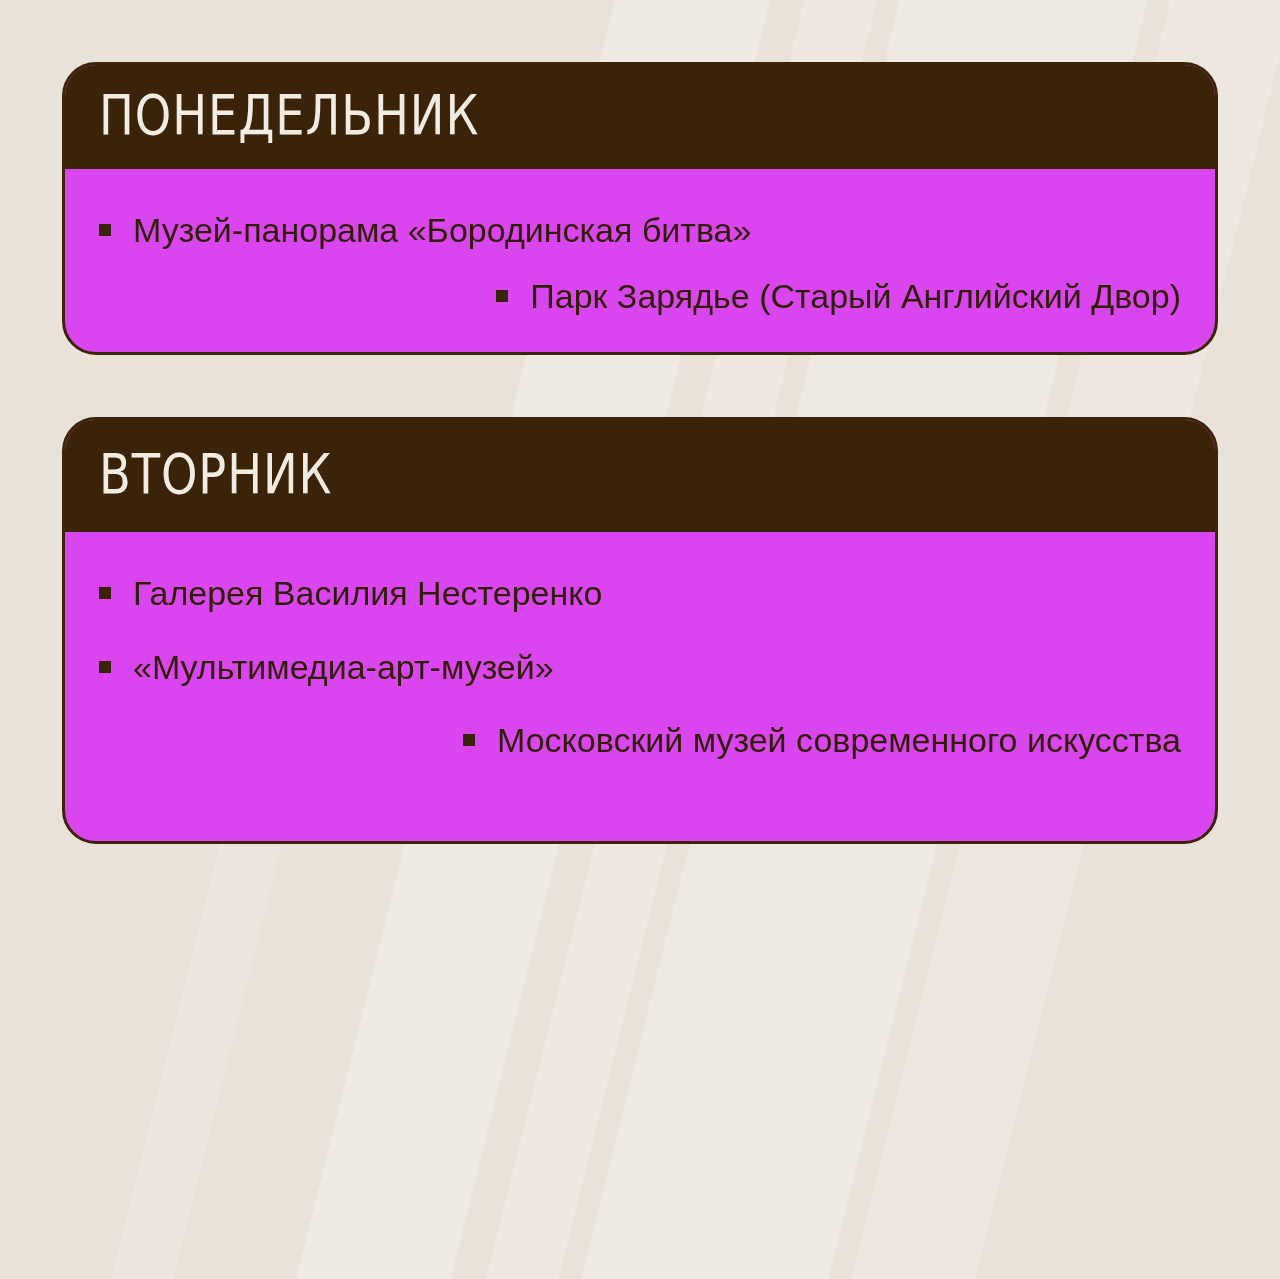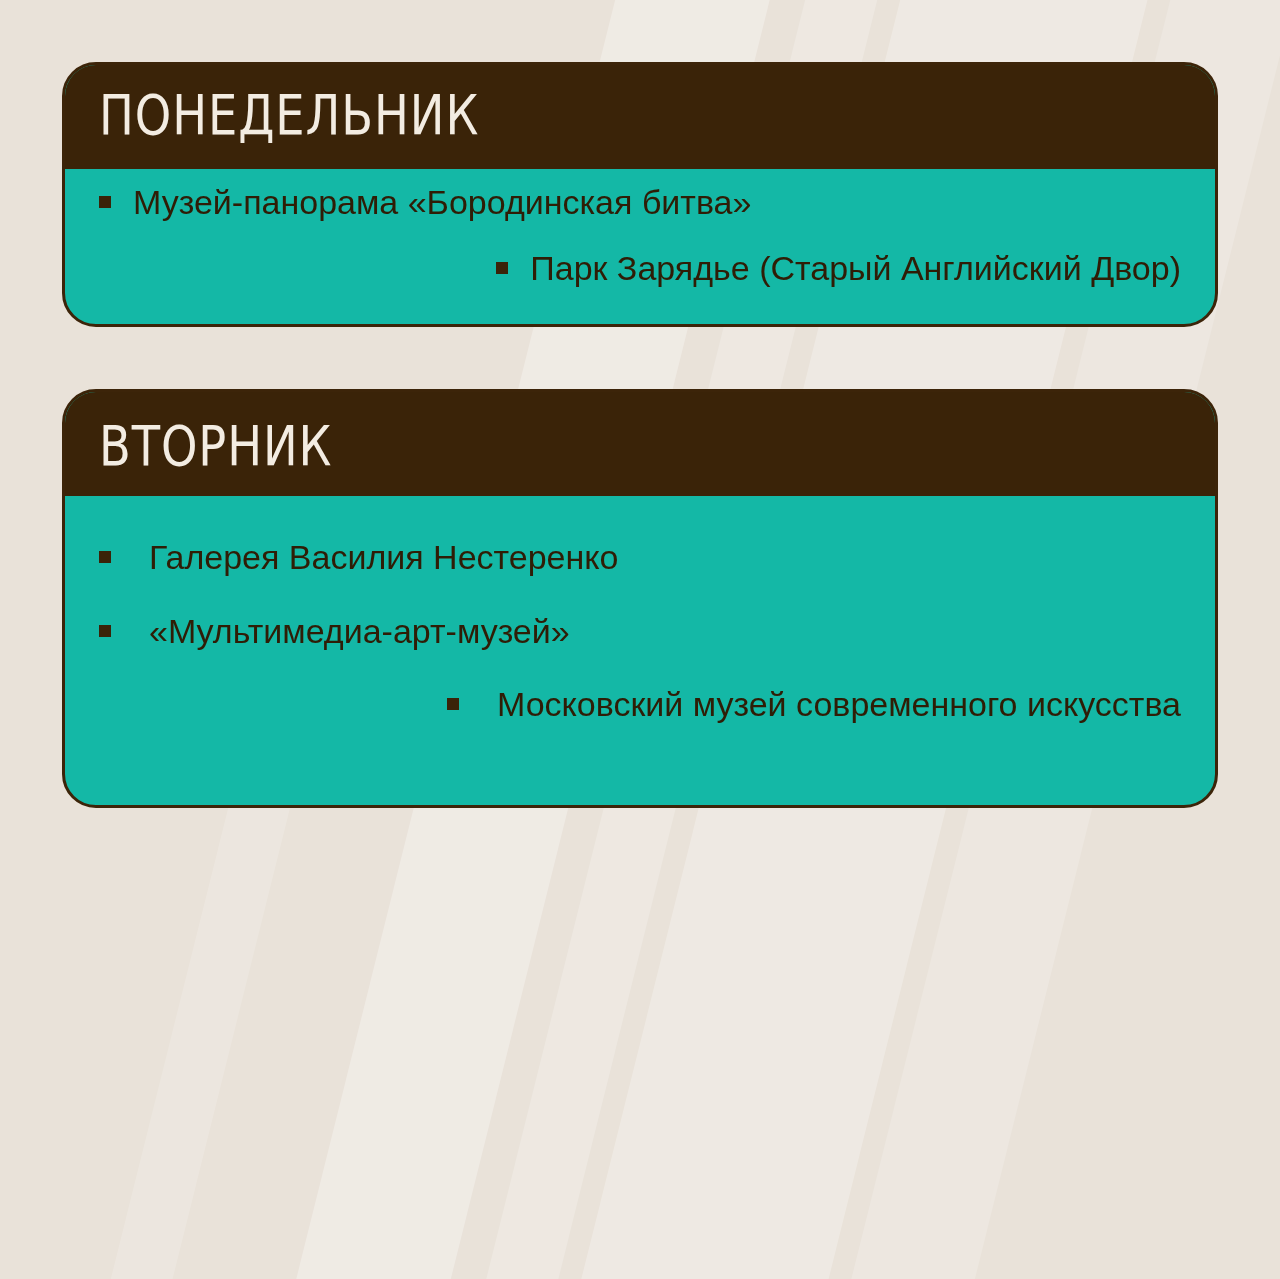--- a/index.html
+++ b/index.html
@@ -80,7 +80,7 @@
     border: 3px solid #3c2409;
     border-radius: 34px;
     overflow: hidden;
-    background: #14b8a6;
+    background: #d946ef;
     margin-bottom: 62px;
     box-sizing: border-box;
   }

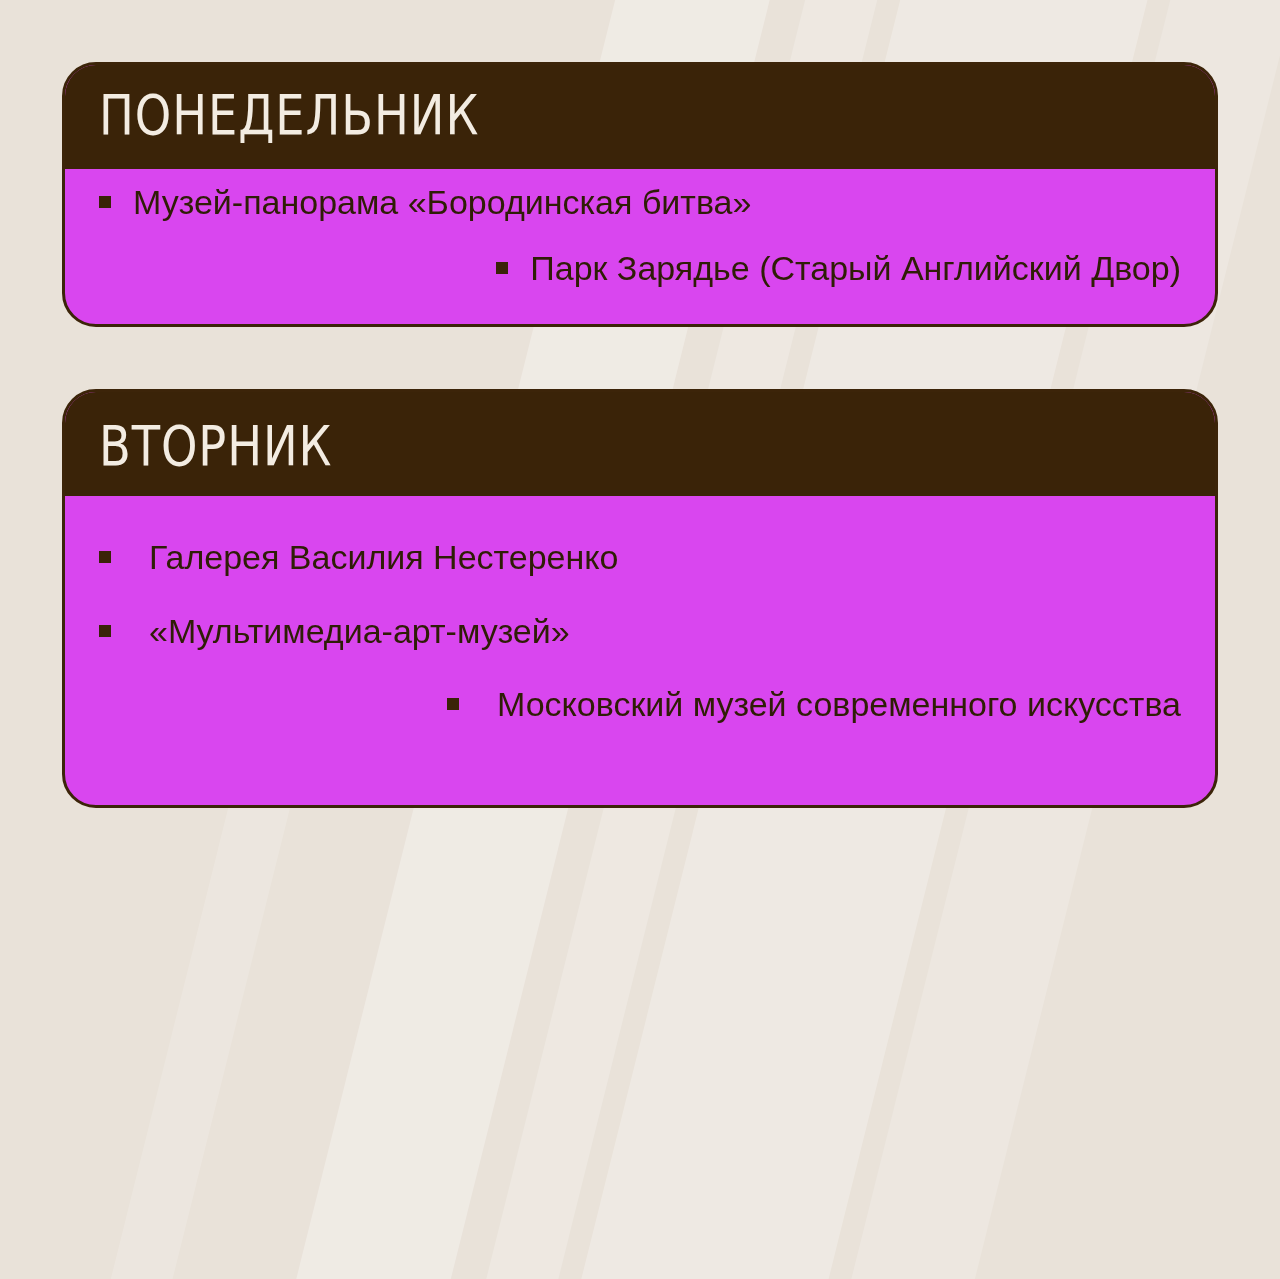--- a/index.html
+++ b/index.html
@@ -140,7 +140,7 @@
   }
 
   
-  .card.monday .card-body { padding-top: 12px; padding-bottom: 34px; }
+  .card.monday .card-body { padding-top: 40px; padding-bottom: 34px; }
   .card.tuesday .card-header { padding-top: 26px; padding-bottom: 22px; }
   .card.tuesday .card-body { padding-top: 40px; padding-bottom: 48px; }
   .card.tuesday .list-item { margin-bottom: 30px; gap: 16px; }

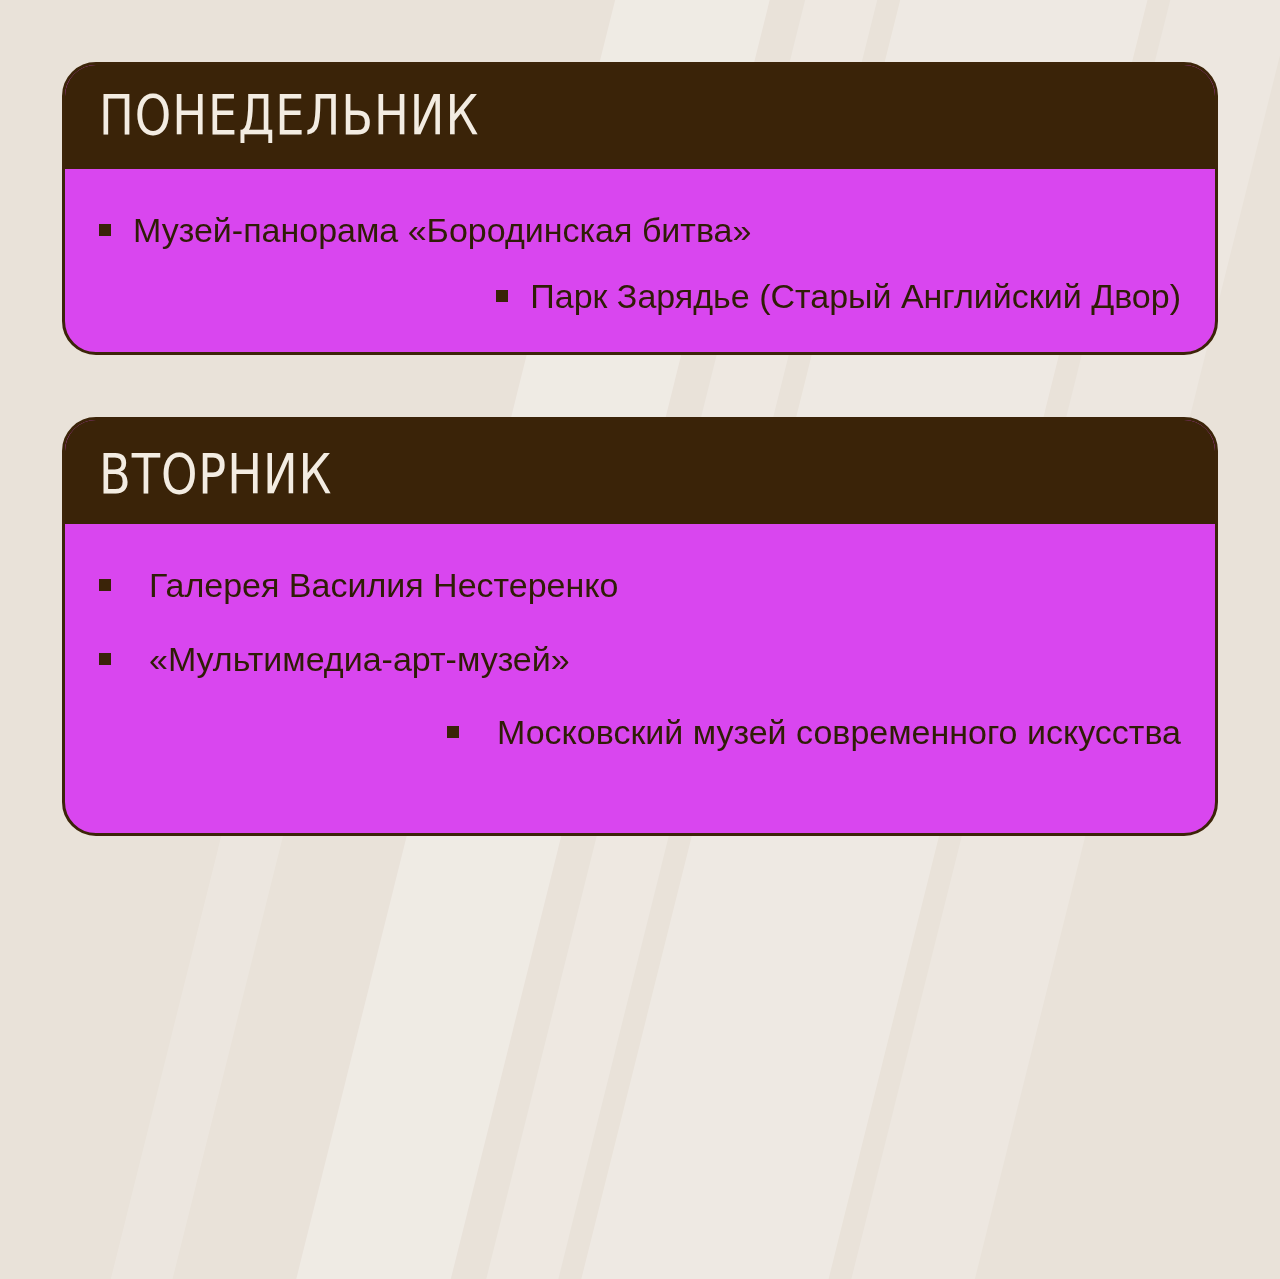--- a/index.html
+++ b/index.html
@@ -141,7 +141,7 @@
 
   
   .card.monday .card-body { padding-top: 40px; padding-bottom: 34px; }
-  .card.tuesday .card-header { padding-top: 26px; padding-bottom: 22px; }
+  .card.tuesday .card-header { padding-top: 26px; padding-bottom: 30px; }
   .card.tuesday .card-body { padding-top: 40px; padding-bottom: 48px; }
   .card.tuesday .list-item { margin-bottom: 30px; gap: 16px; }
 </style>

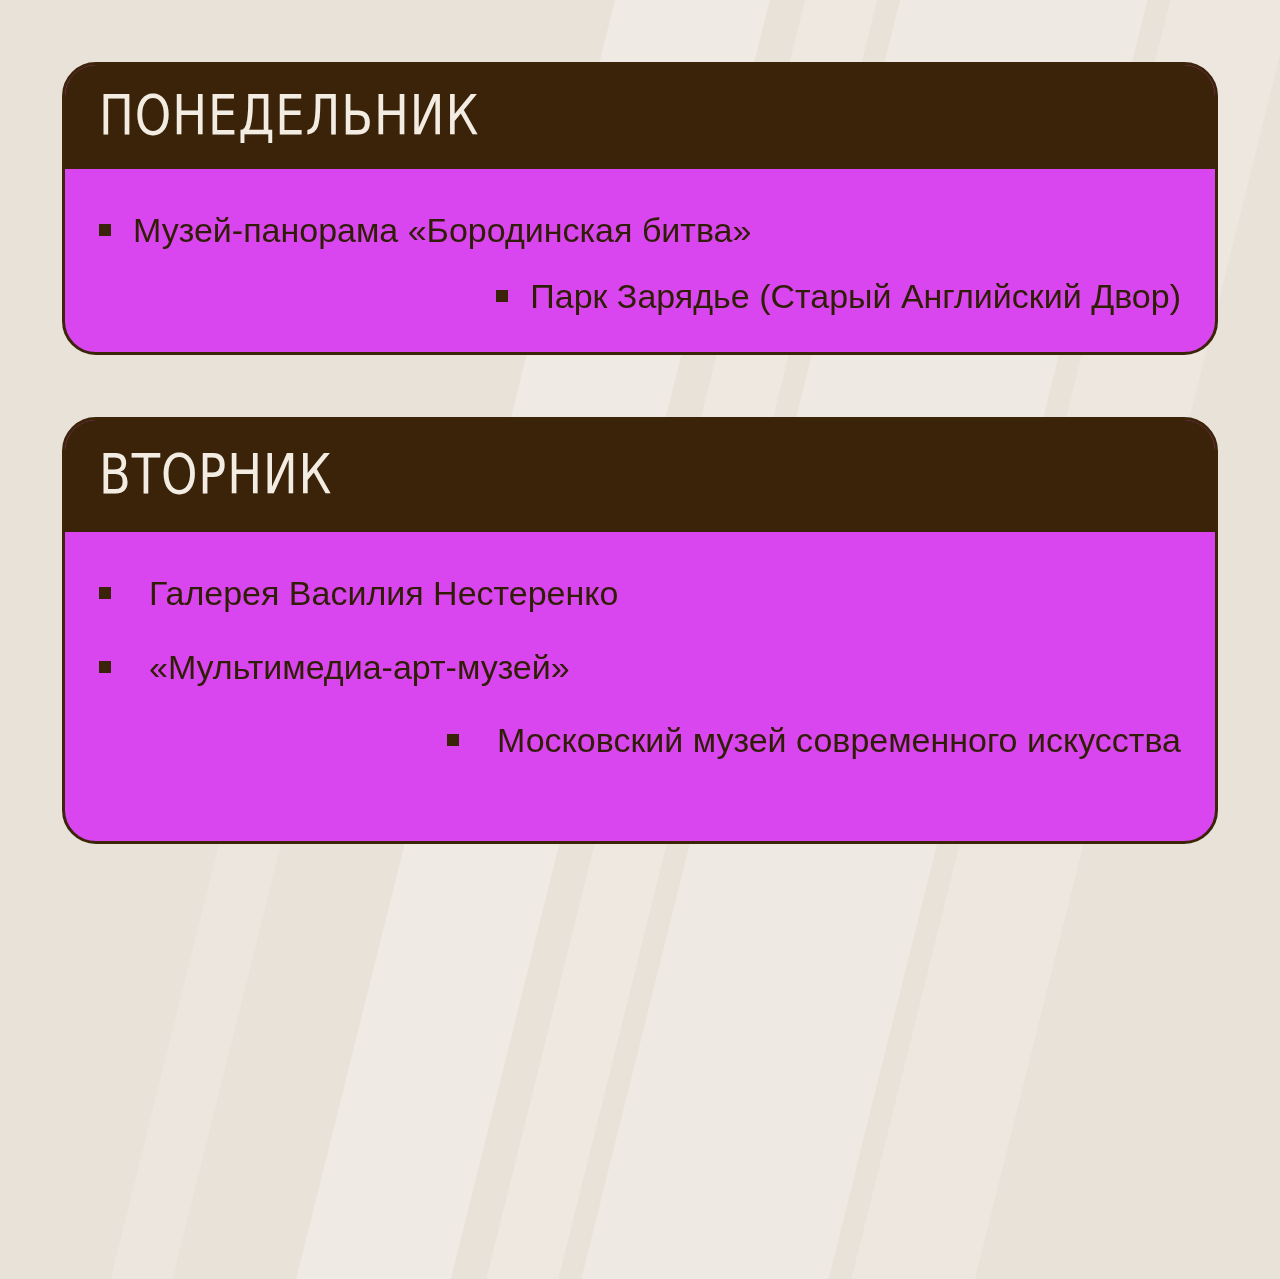--- a/index.html
+++ b/index.html
@@ -143,7 +143,7 @@
   .card.monday .card-body { padding-top: 40px; padding-bottom: 34px; }
   .card.tuesday .card-header { padding-top: 26px; padding-bottom: 30px; }
   .card.tuesday .card-body { padding-top: 40px; padding-bottom: 48px; }
-  .card.tuesday .list-item { margin-bottom: 30px; gap: 16px; }
+  .card.tuesday .list-item { margin-bottom: 30px; }
 </style>
 </head>
 <body>

